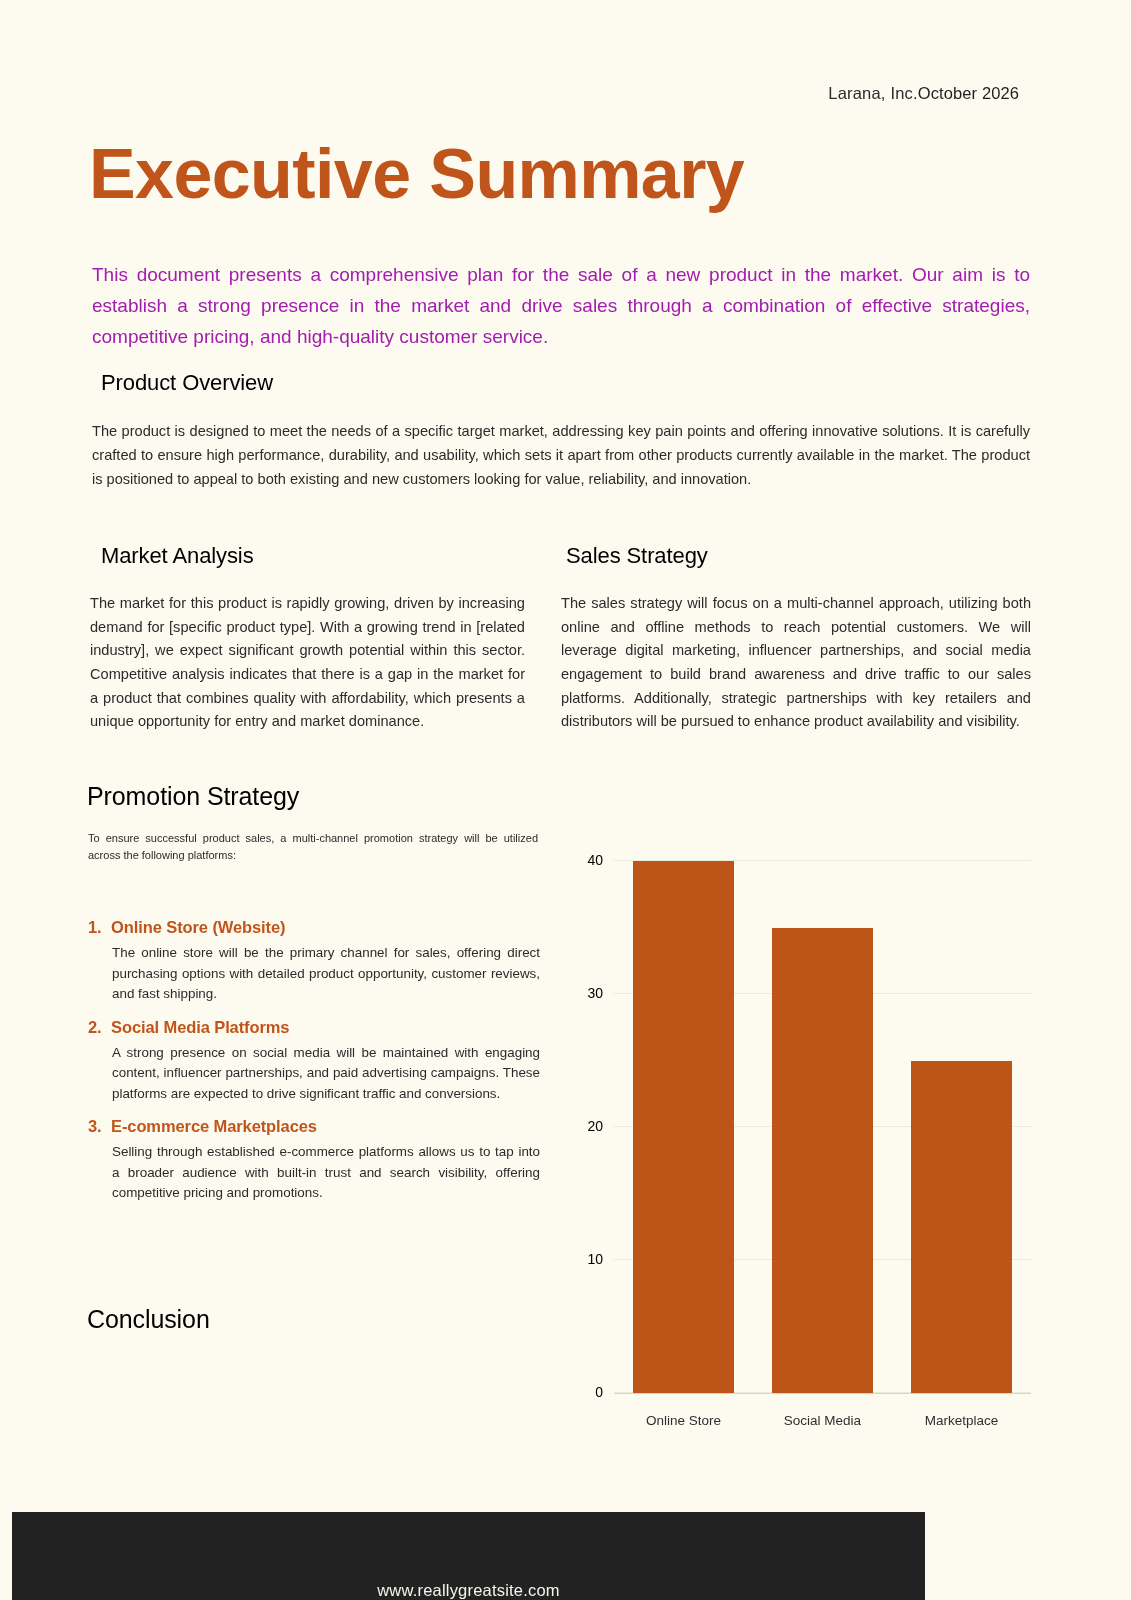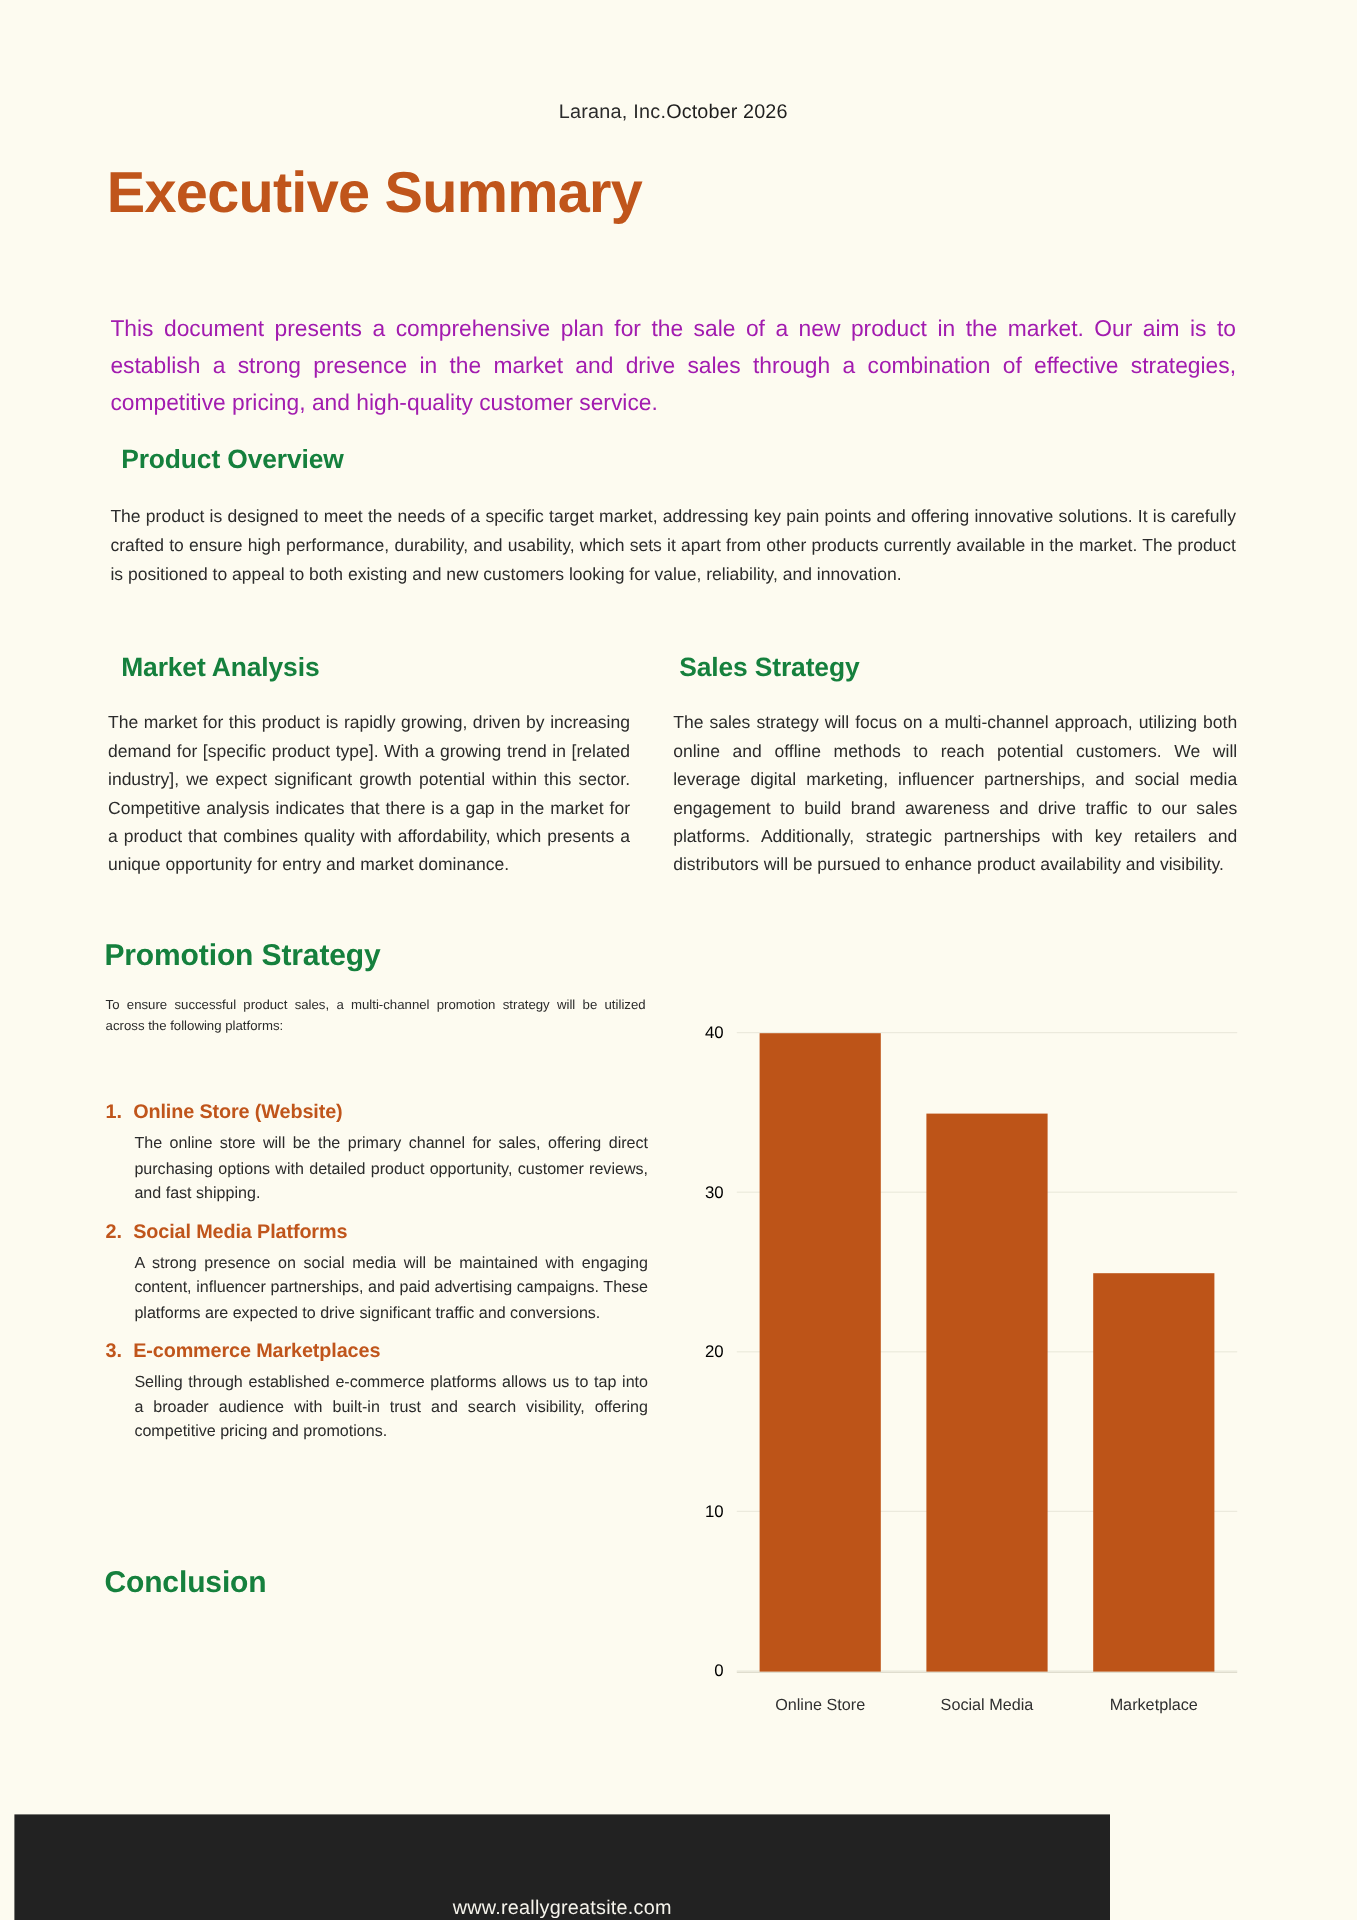--- a/index.html
+++ b/index.html
@@ -27,11 +27,11 @@
   
   .doc-header {
     position: absolute;
-    left: 91px;
+    left: 79px;
     top: 84px;
     width: 940px;
     display: flex;
-    justify-content: center;
+    justify-content: flex-end;
     align-items: baseline;
   }
   .company-name {

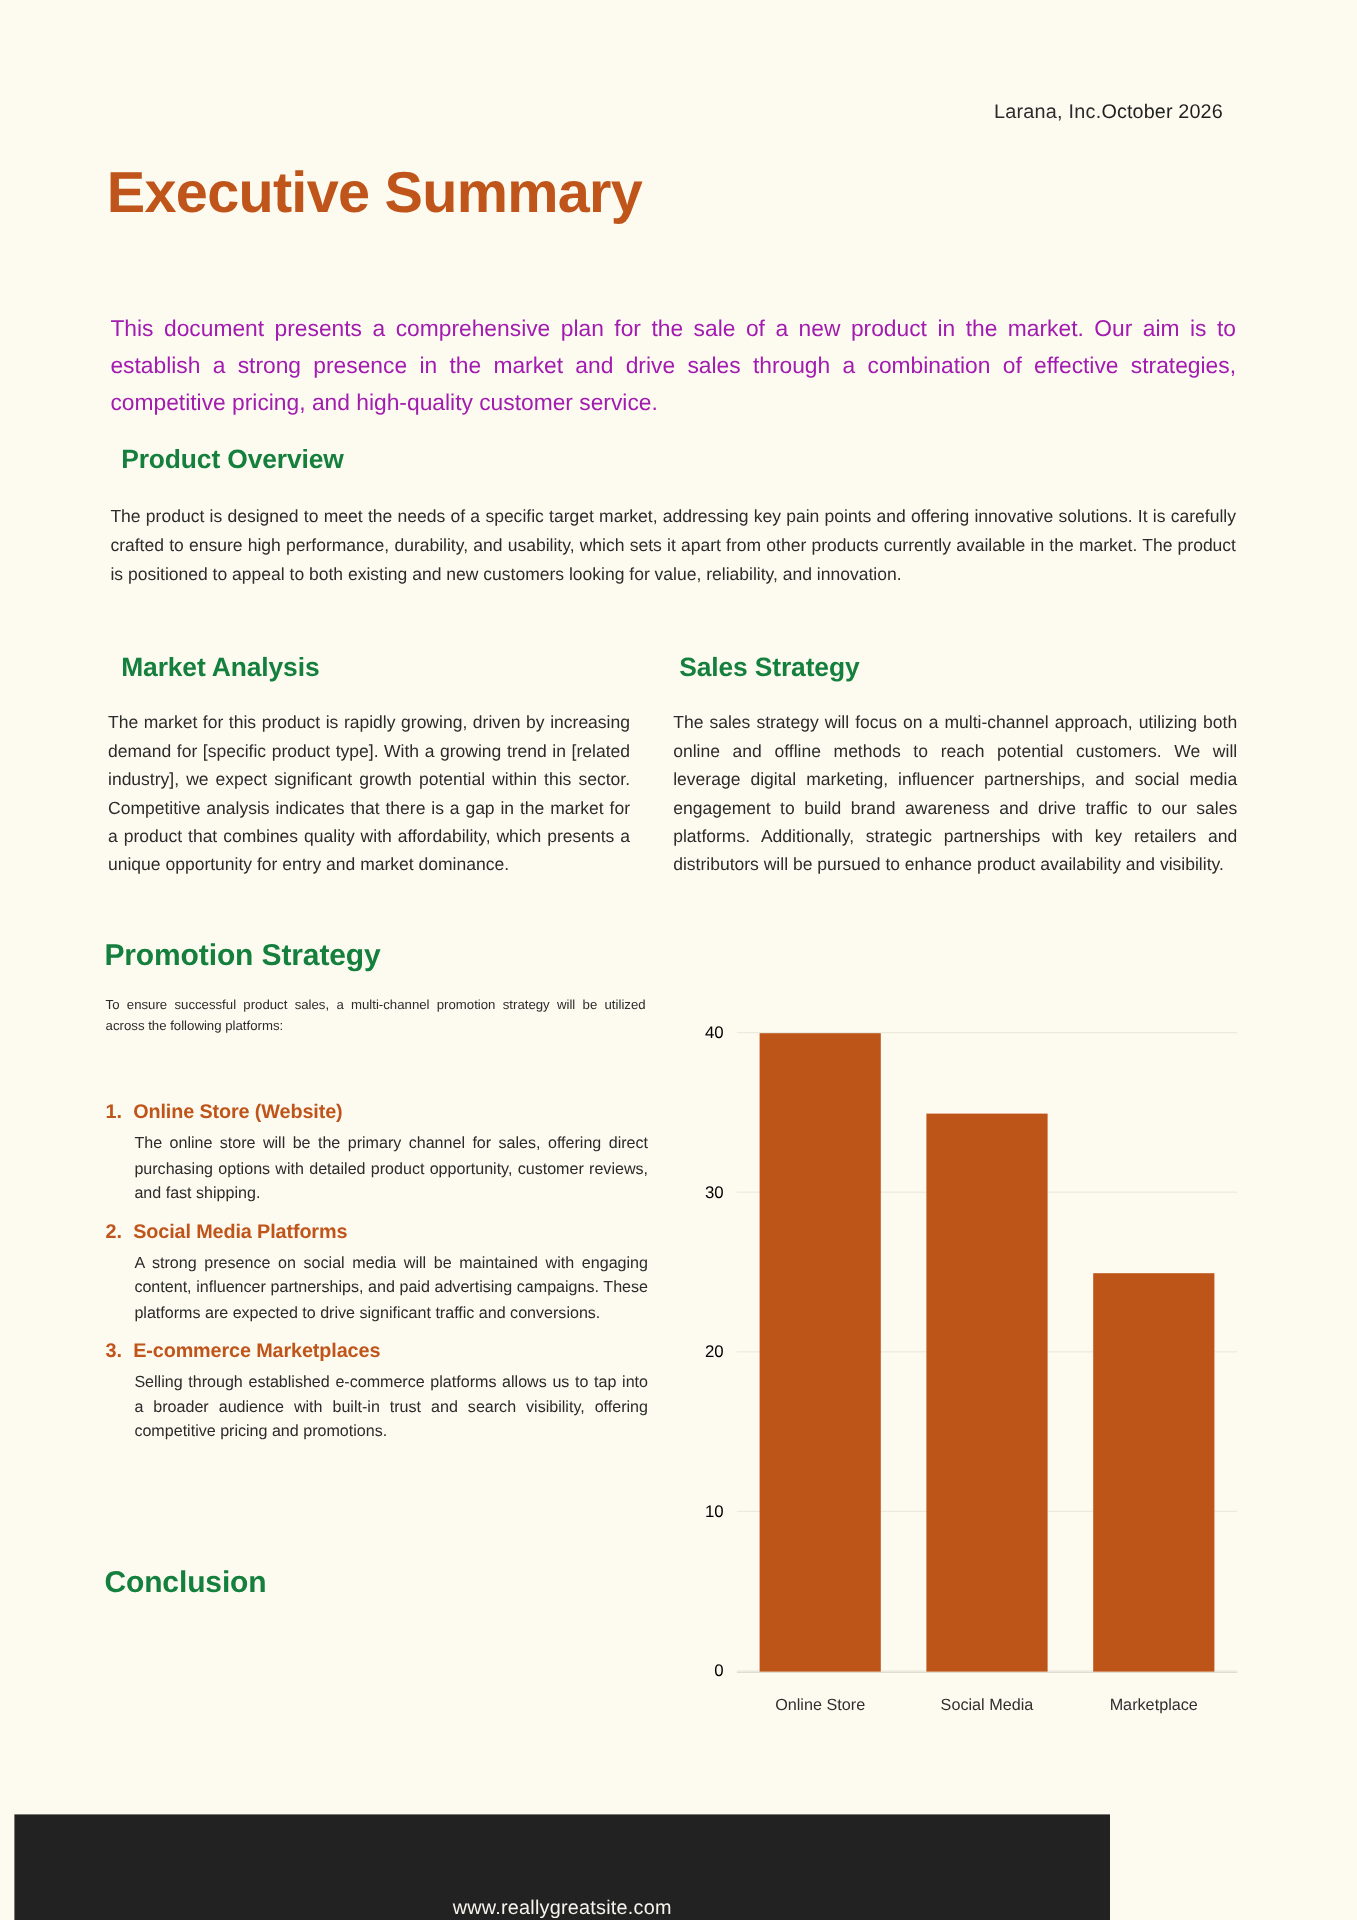--- a/index.html
+++ b/index.html
@@ -50,7 +50,7 @@
     position: absolute;
     left: 89px;
     top: 136px;
-    font-size: 48px;
+    font-size: 70px;
     font-weight: 800;
     color: #C0551B;
     letter-spacing: -0.6px;

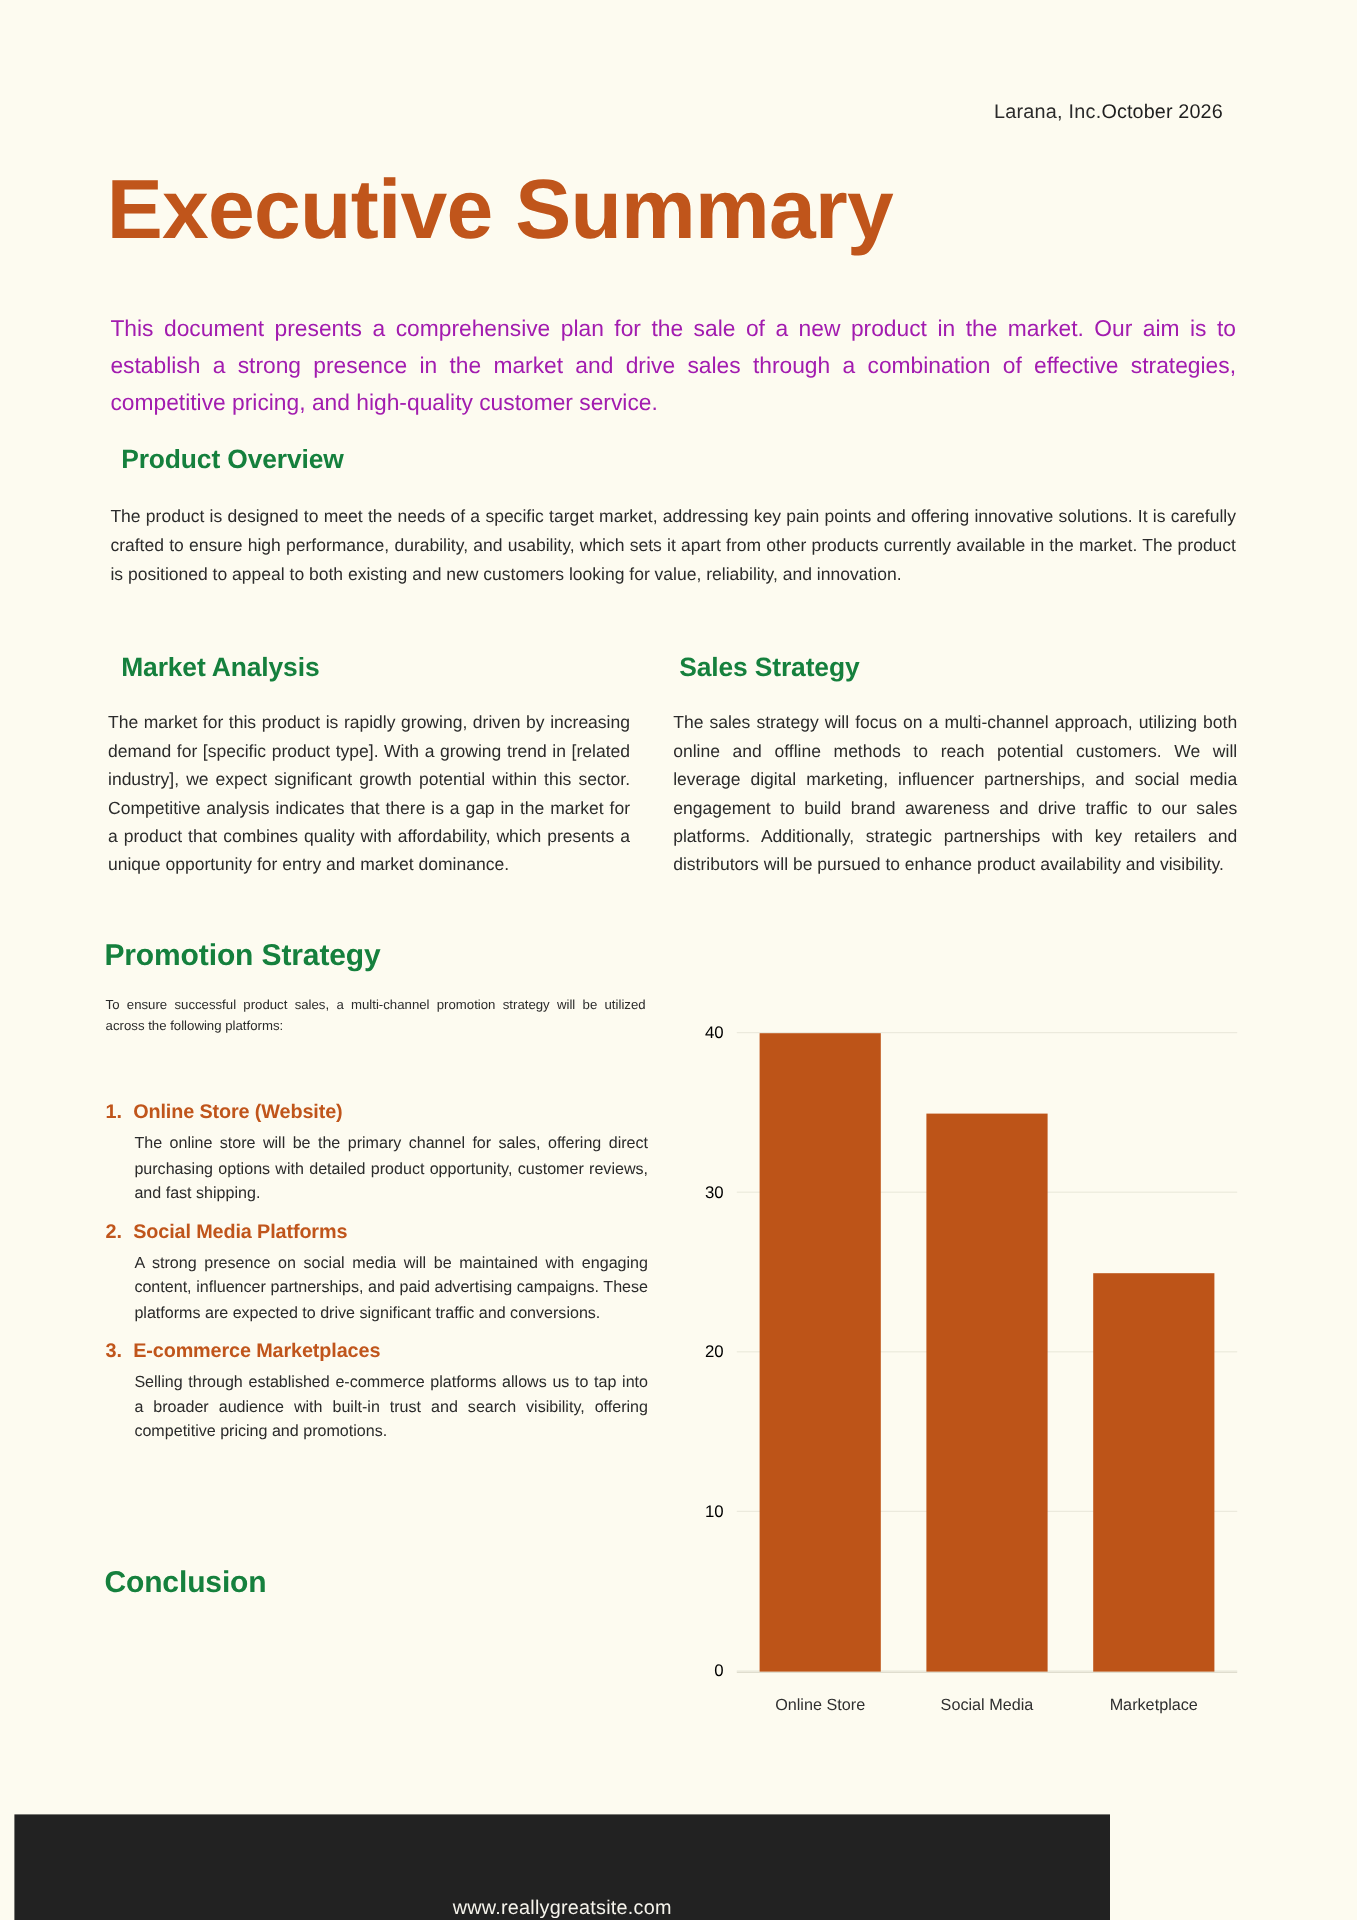--- a/index.html
+++ b/index.html
@@ -70,8 +70,8 @@
   }
 
   h2.section-head {
-    color: #15803d;
-    font-weight: 700;
+    color: #000000;
+    font-weight: 400;
     letter-spacing: -0.1px;
   }
 

